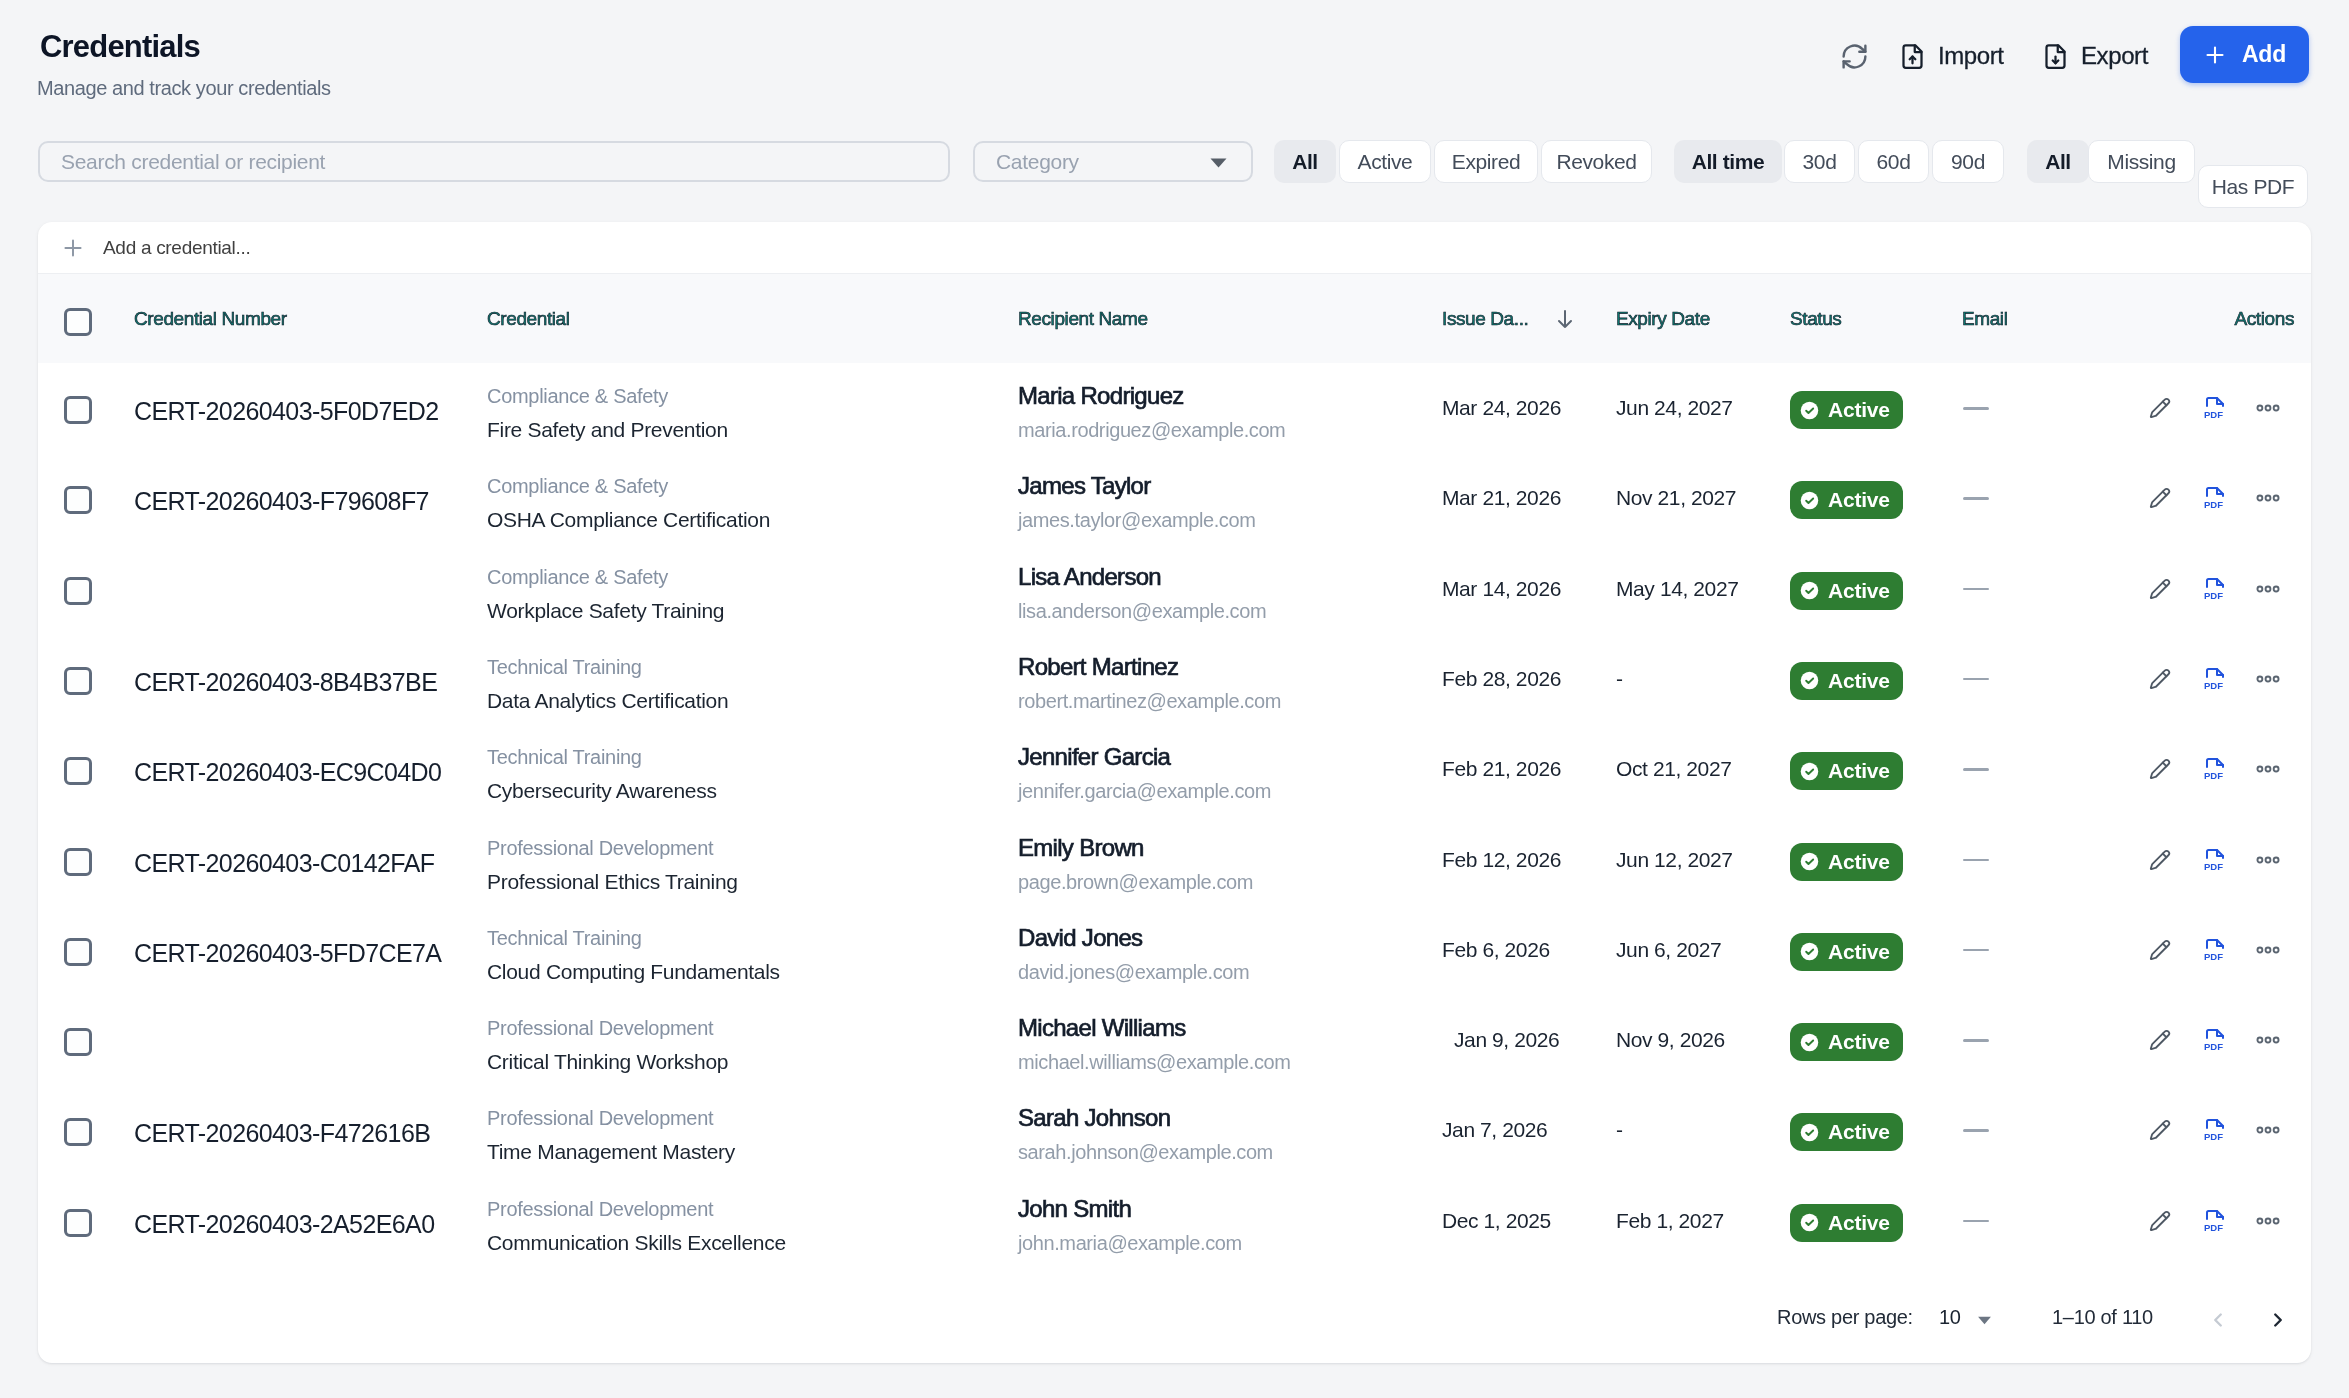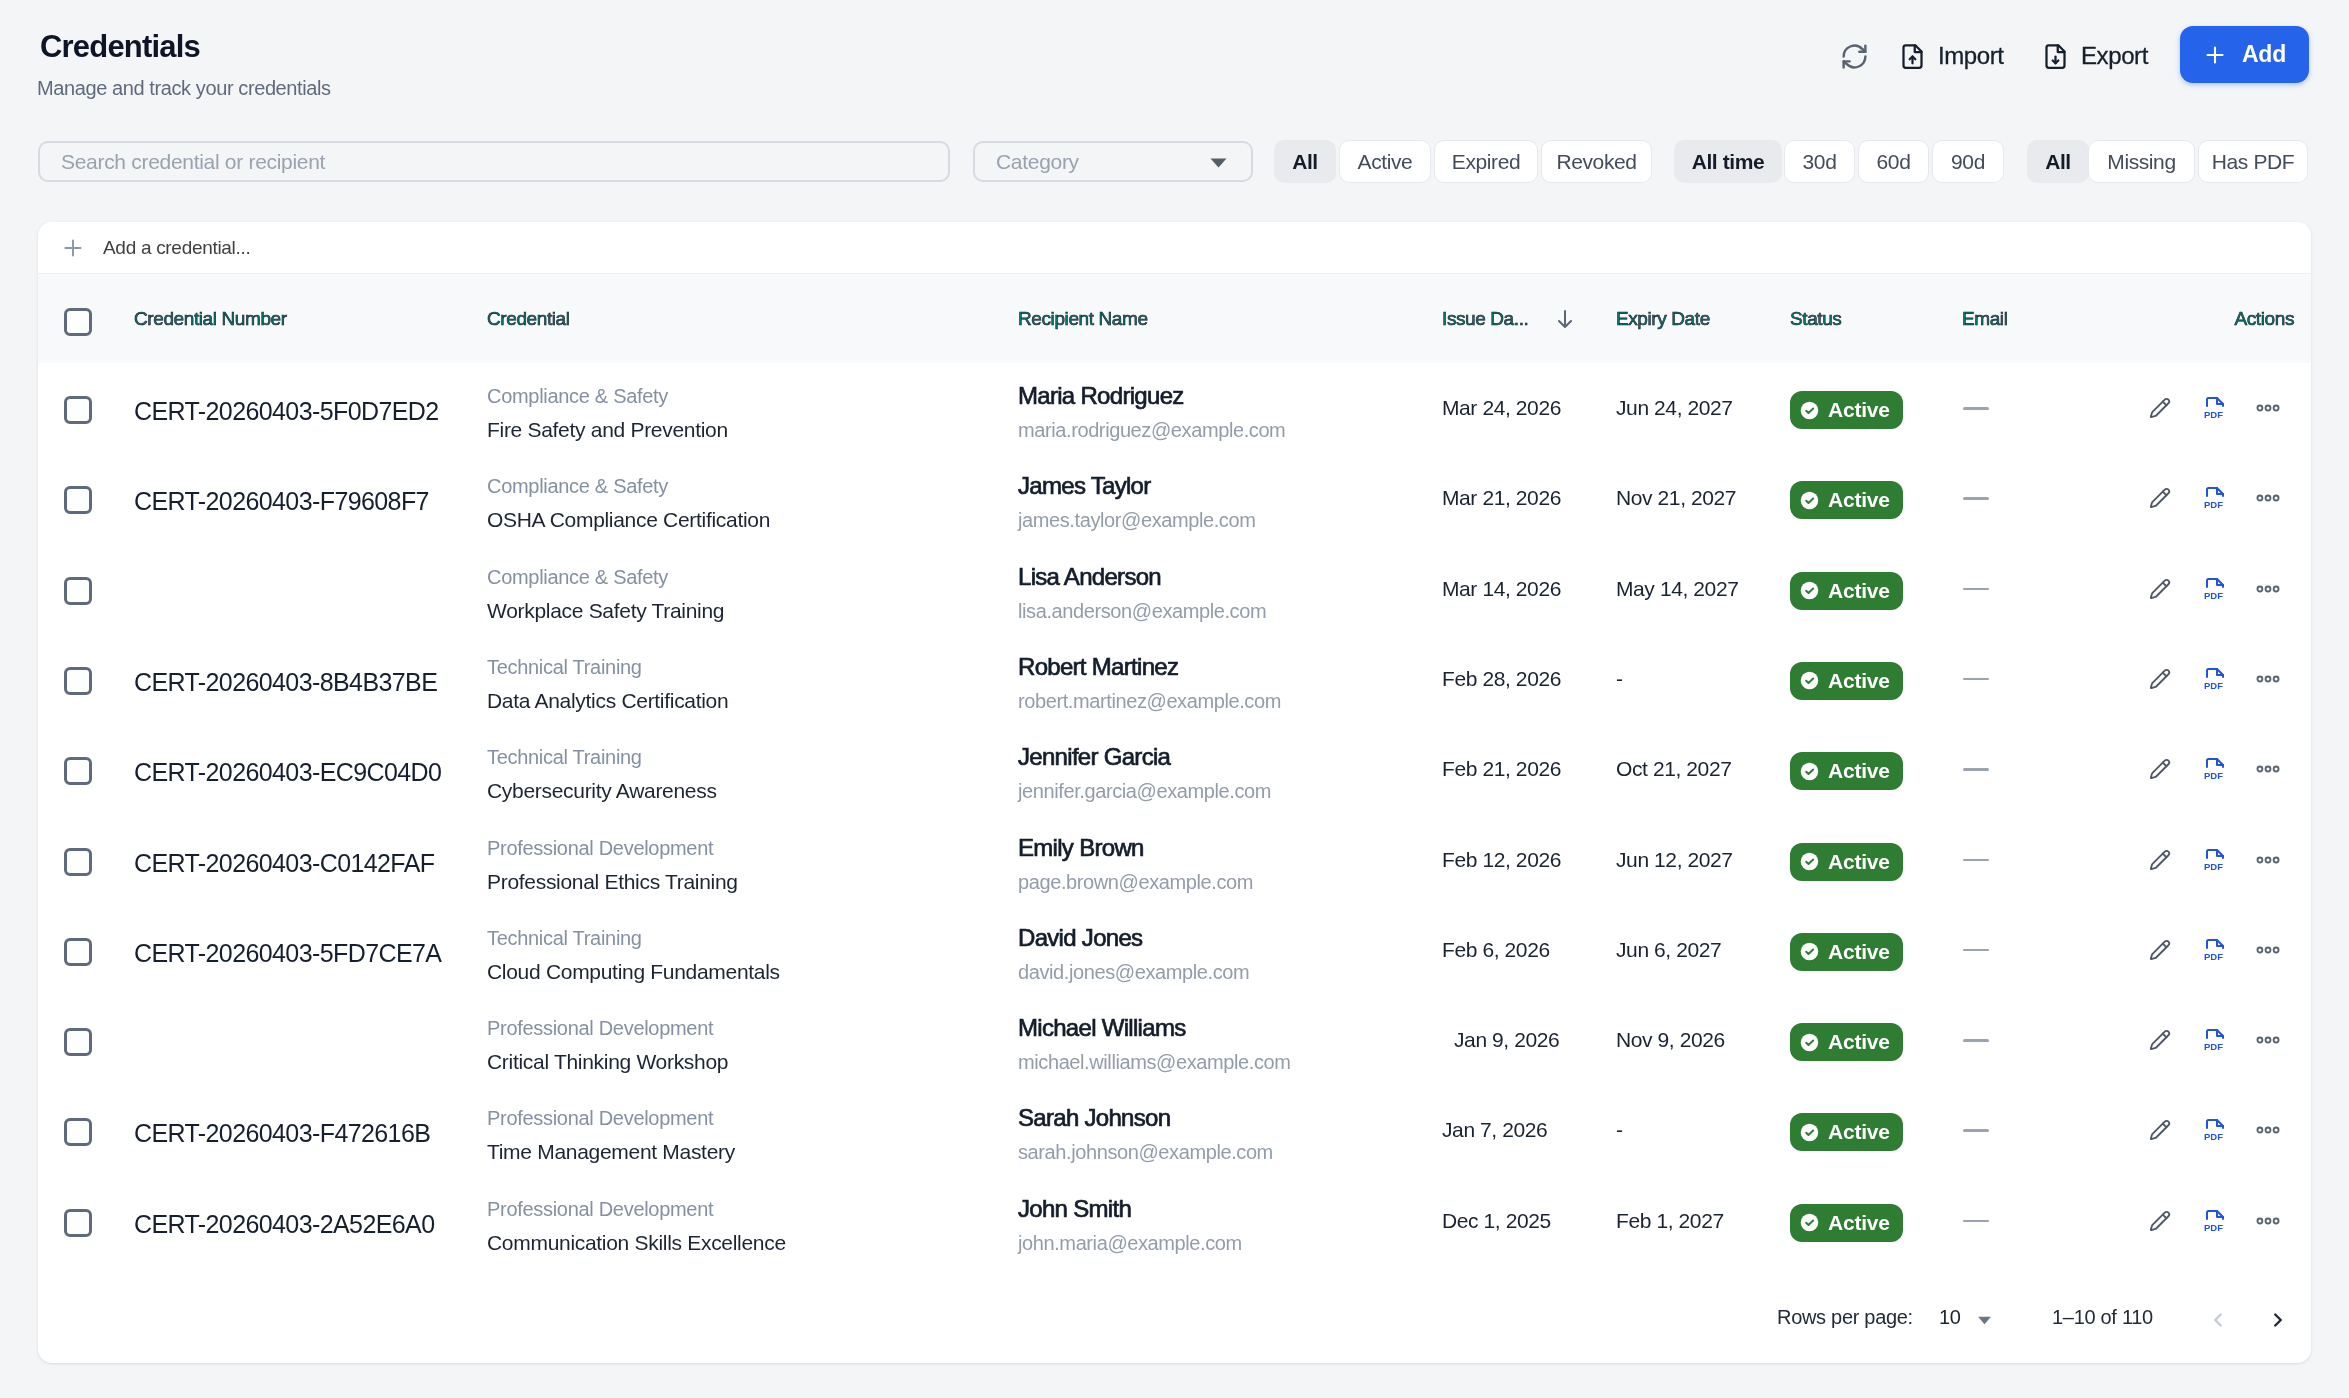--- a/index.html
+++ b/index.html
@@ -127,7 +127,7 @@
 
 <div class="abs chip sel" style="left:2027px; width:62px;">All</div>
 <div class="abs chip" style="left:2088px; width:107px;">Missing</div>
-<div class="abs chip" style="left:2198px; width:110px;">Has PDF</div>
+<div class="abs chip" style="left:2198px; width:110px;margin-top:25px;">Has PDF</div>
 
 <div class="abs card">
   <div class="addrow">

